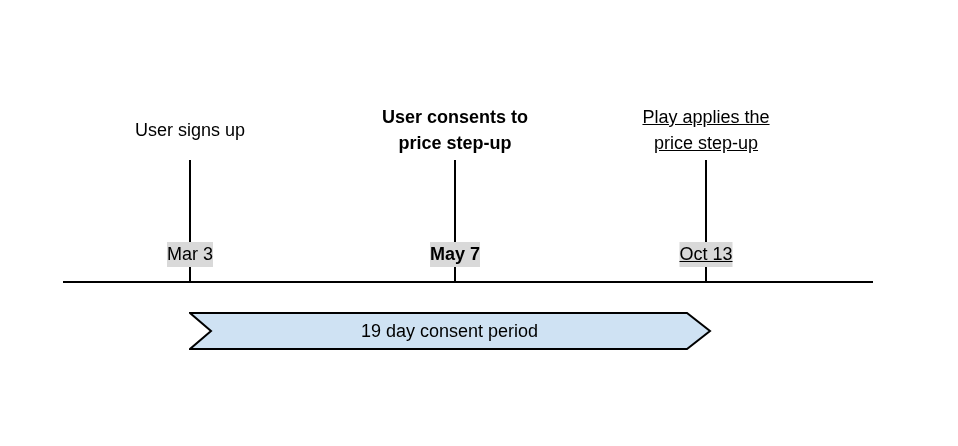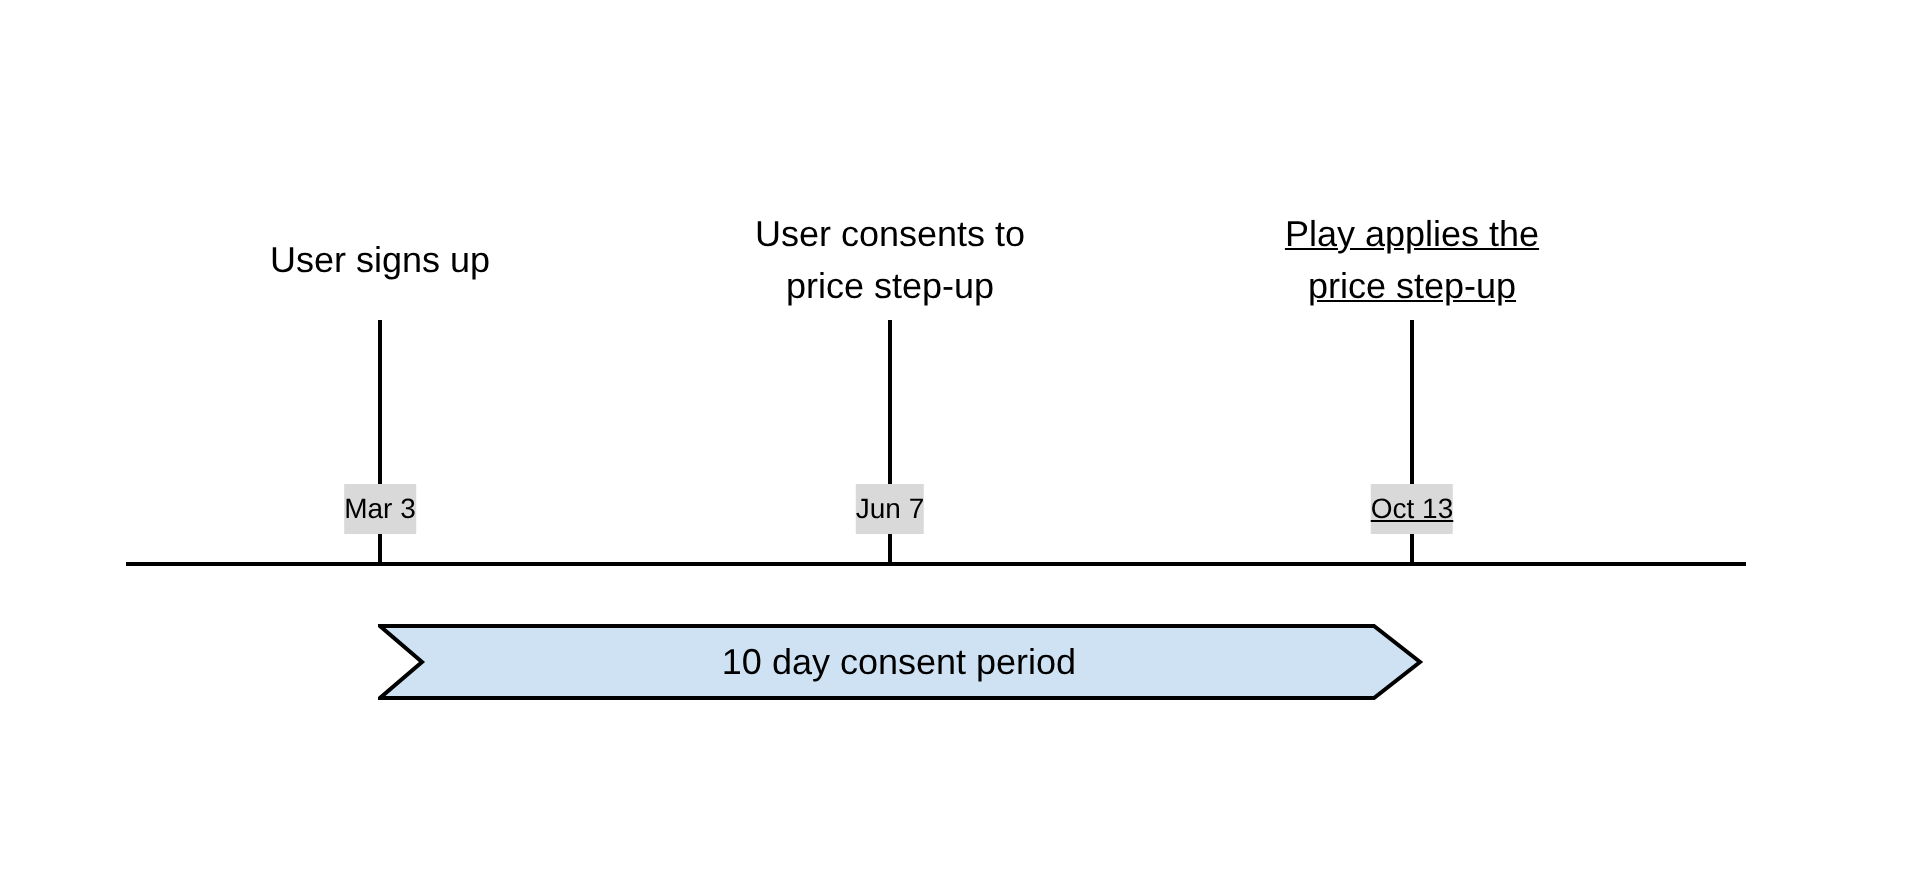--- a/index.html
+++ b/index.html
@@ -60,7 +60,7 @@
     z-index: 2;
   }
   .tick-1, .label-1, .badge-1 { left: 190px; }
-  .tick-2, .label-2, .badge-2 { left: 445px; }
+  .tick-2, .label-2, .badge-2 { left: 455px; font-weight: bold; }
   .tick-3, .label-3, .badge-3 { left: 706px; text-decoration: underline; }
   .event-tick.tick-1, .event-tick.tick-2, .event-tick.tick-3 { margin-left: -1px; }
   .banner-svg {

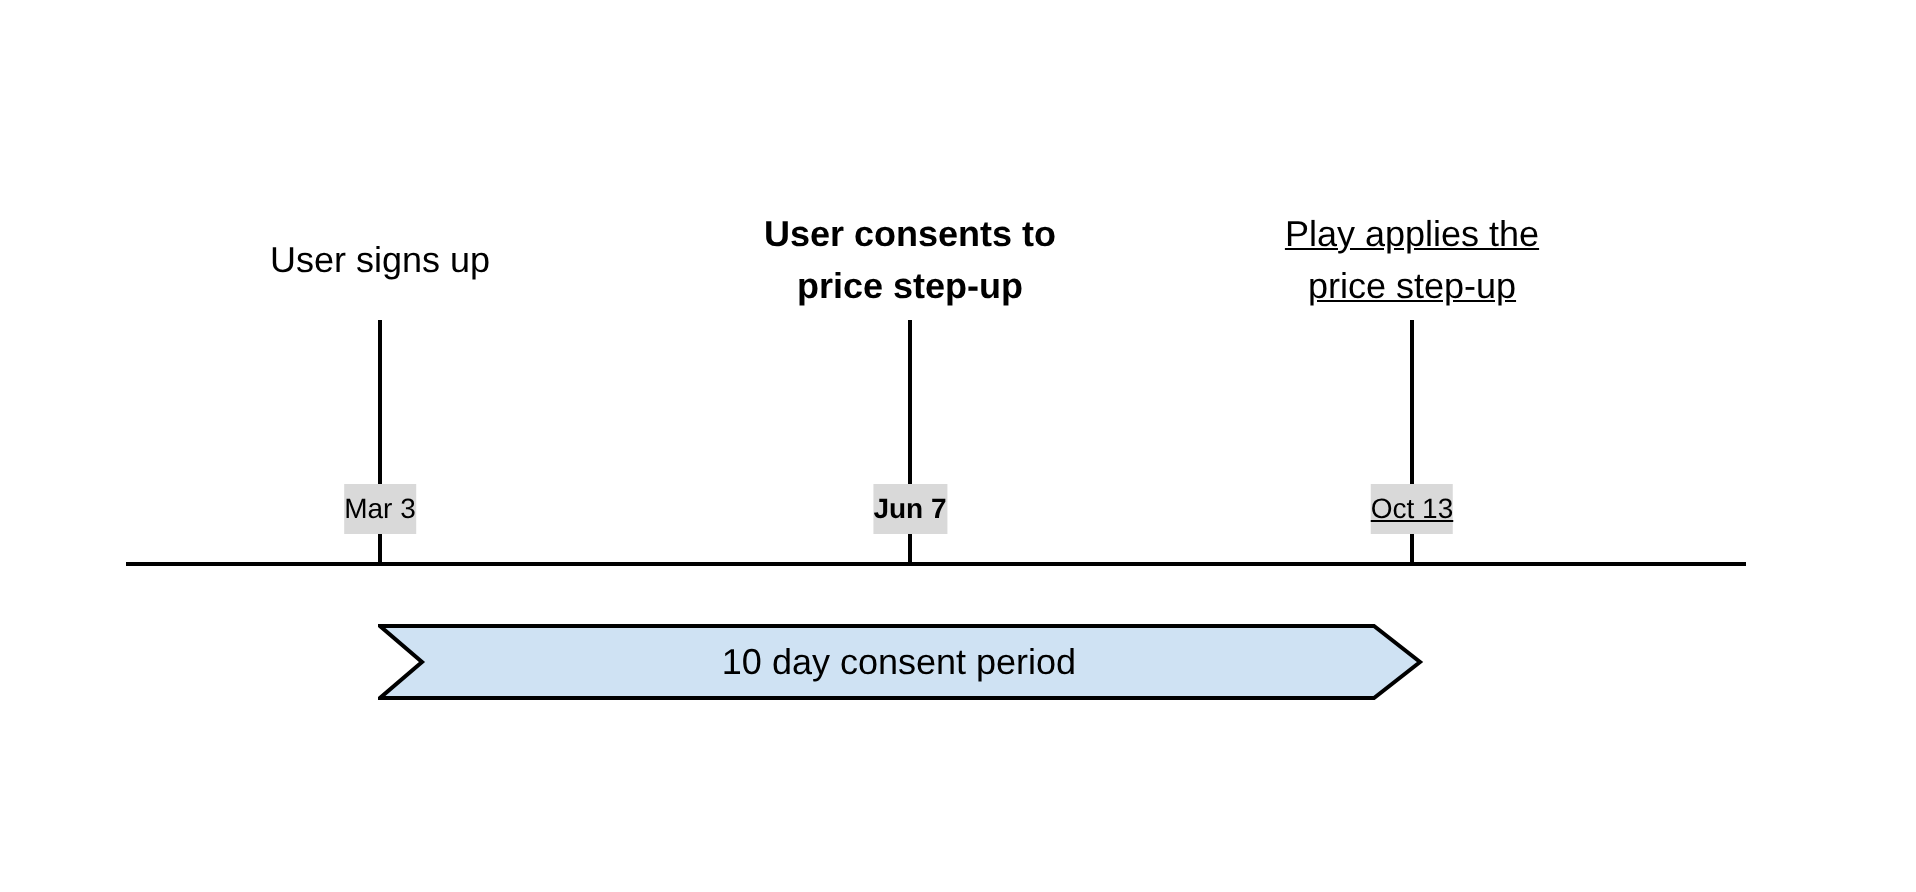--- a/index.html
+++ b/index.html
@@ -53,7 +53,7 @@
     top: 242px;
     transform: translateX(-50%);
     background: var(--date-badge-bg);
-    font-size: 14px;
+    font-size: 18px;
     line-height: 25px;
     padding: 0 0;
     white-space: nowrap;

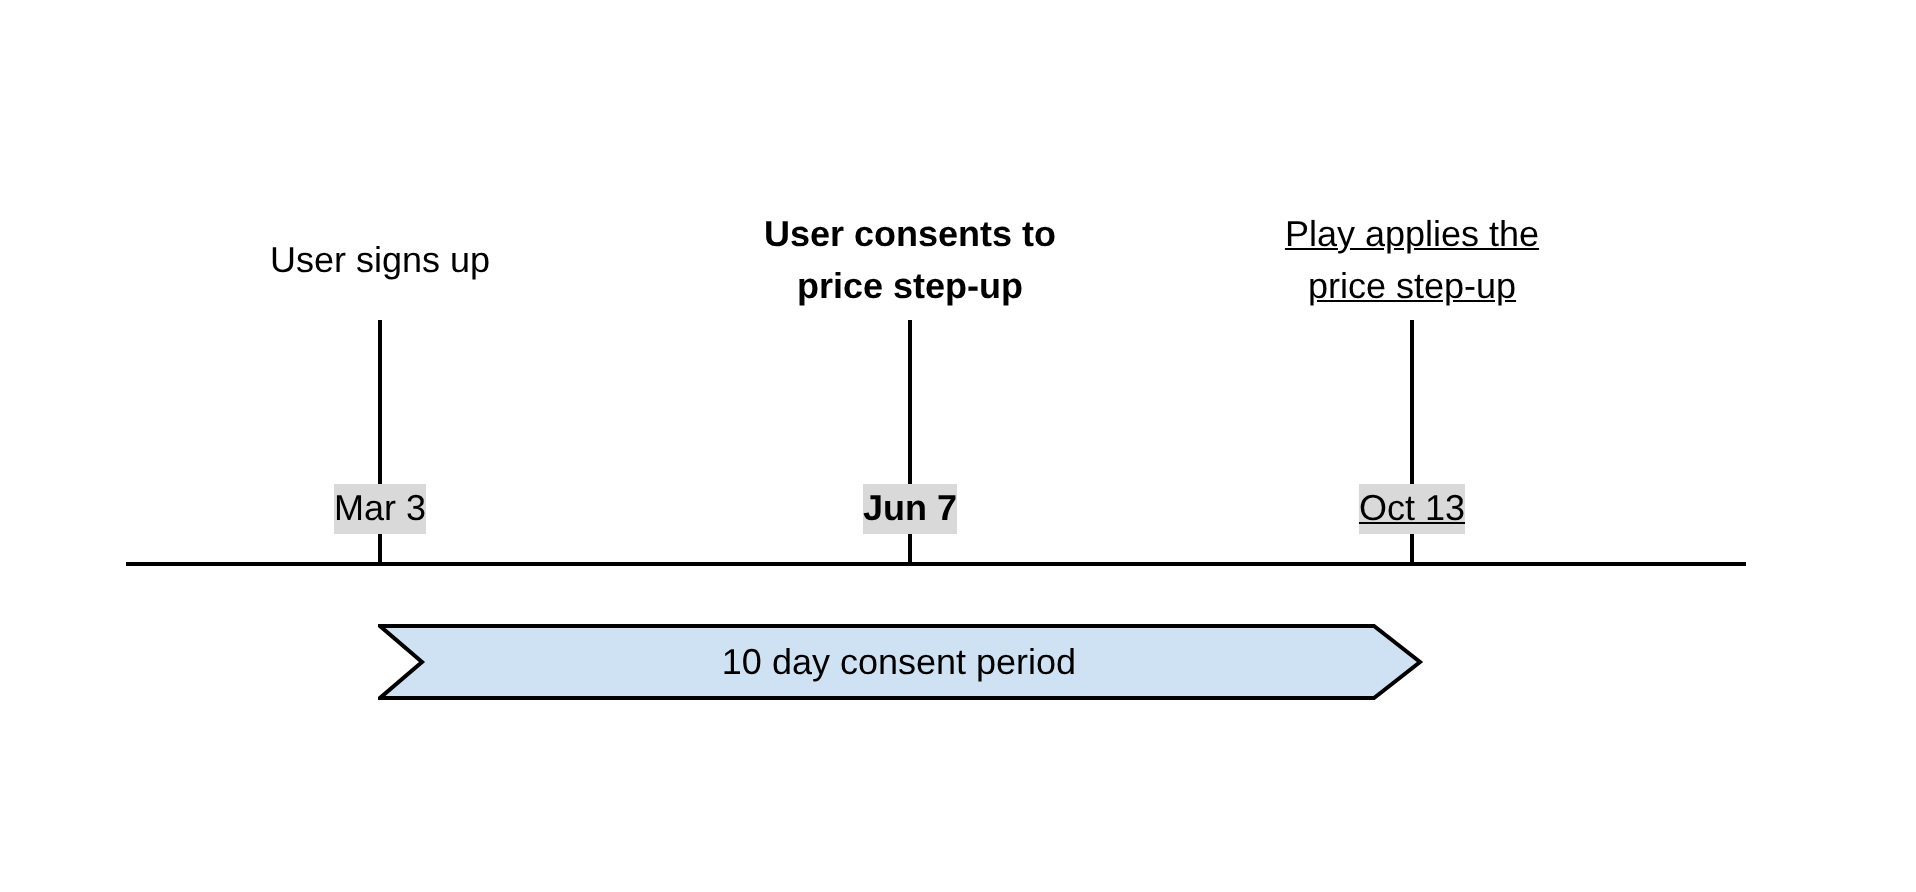--- a/index.html
+++ b/index.html
@@ -98,7 +98,7 @@
   <div class="event-tick tick-3"></div>
 
   <div class="date-badge badge-1">Mar 3</div>
-  <div class="date-badge badge-2">Jun 7</div>
+  <div class="date-badge badge-2">May 7</div>
   <div class="date-badge badge-3">Oct 13</div>
 
   <div class="timeline-axis"></div>

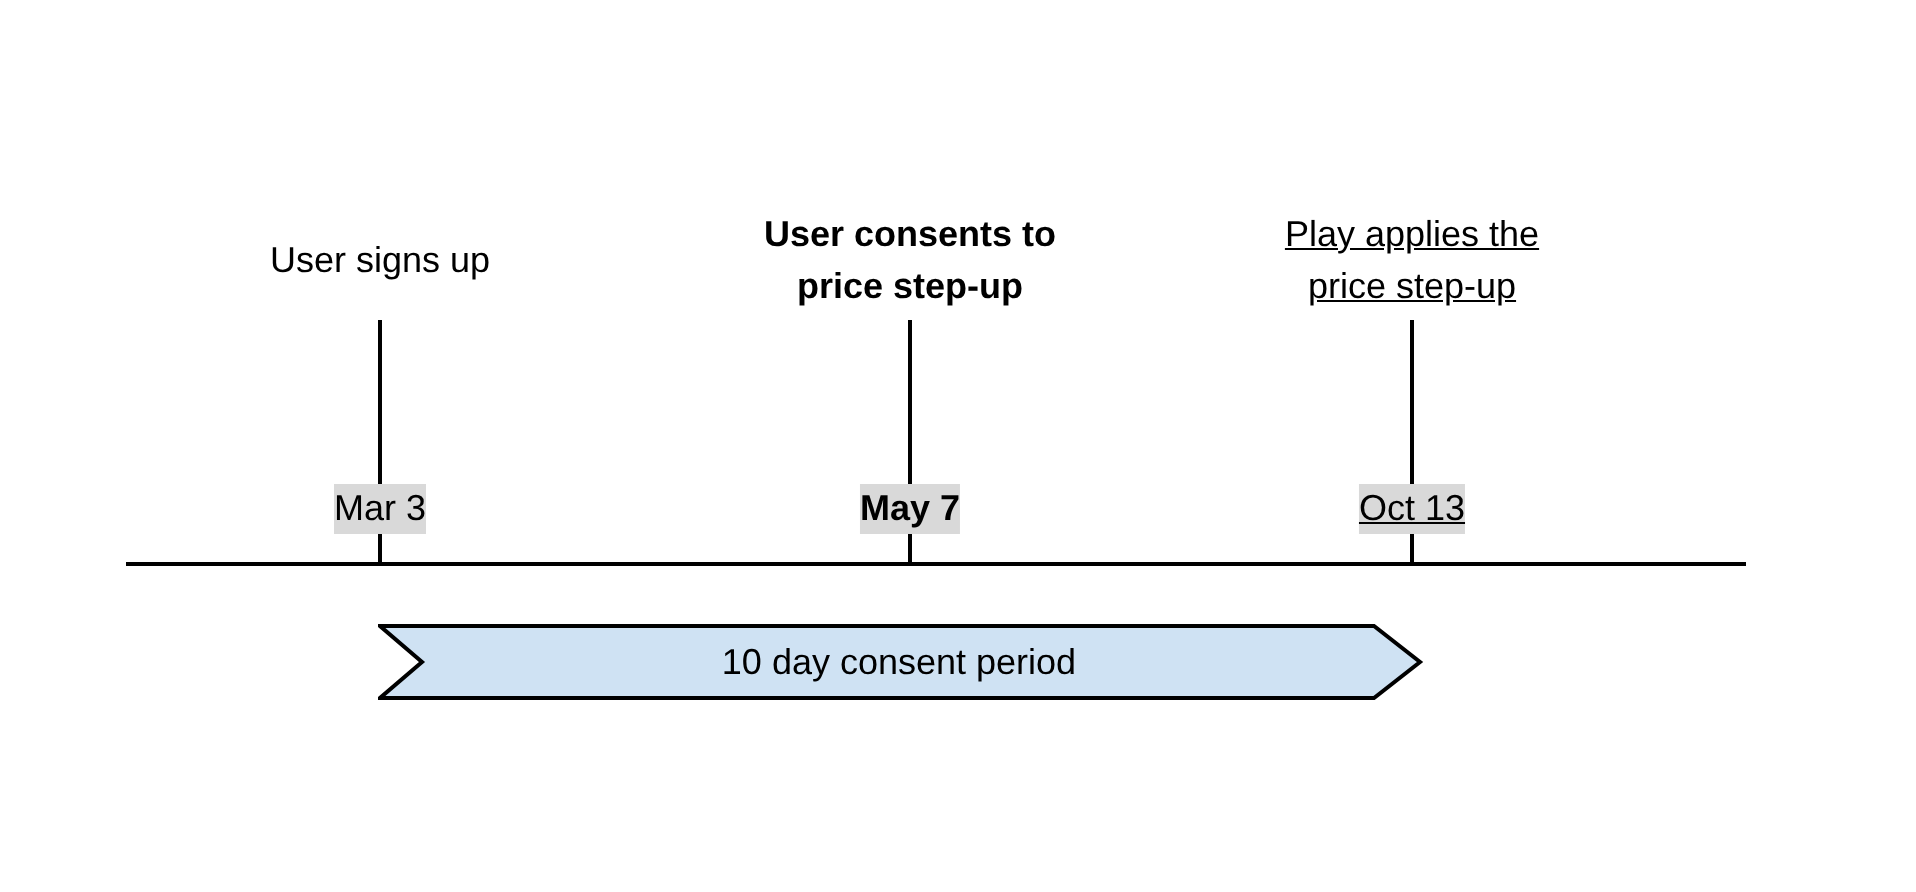--- a/index.html
+++ b/index.html
@@ -106,7 +106,7 @@
   <svg class="banner-svg" viewBox="0 0 523 40" aria-hidden="true">
     <polygon points="1,2 498,2 521,20 498,38 1,38 22,20" fill="var(--banner-fill)" stroke="var(--banner-stroke)" stroke-width="2" stroke-linejoin="miter"></polygon>
   </svg>
-  <div class="banner-label">10 day consent period</div>
+  <div class="banner-label">19 day consent period</div>
 
 </div>
 

